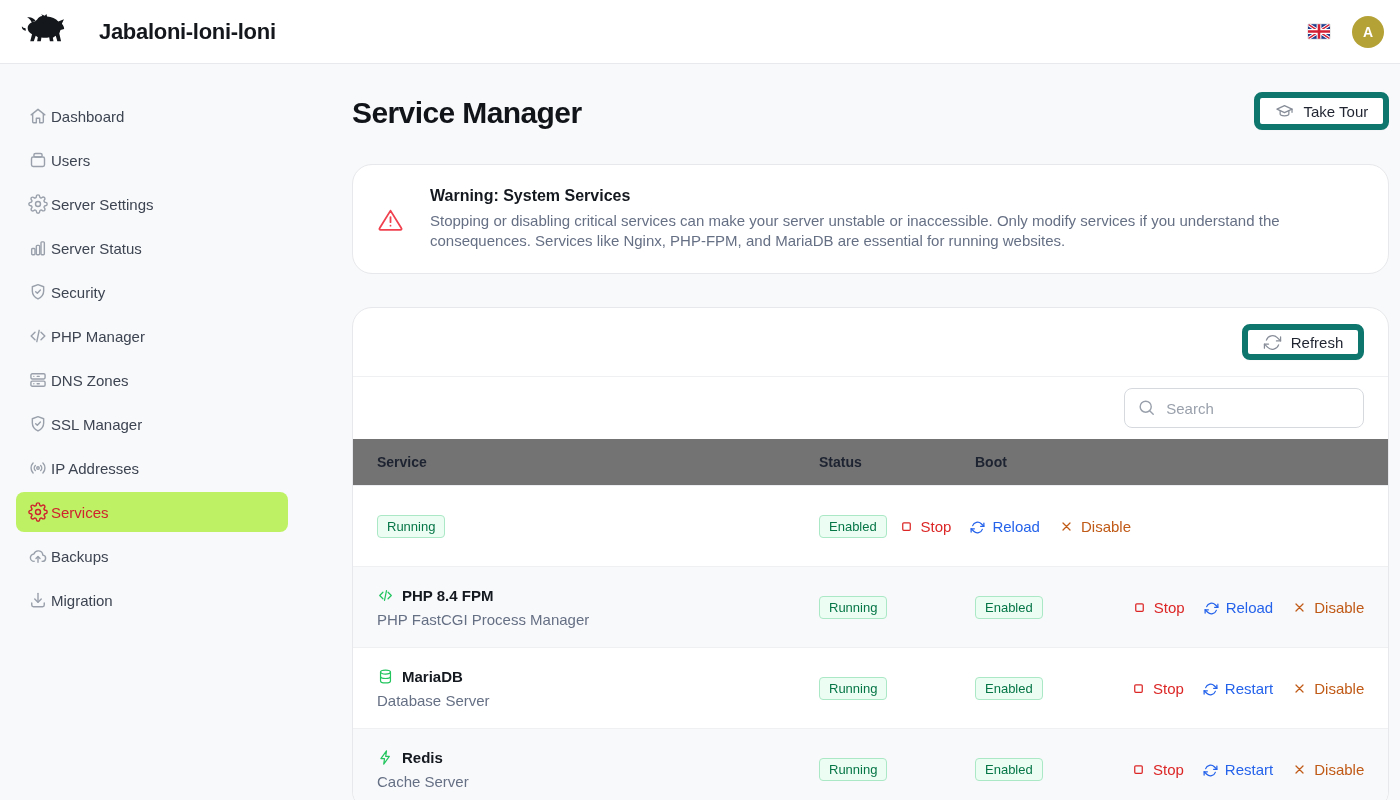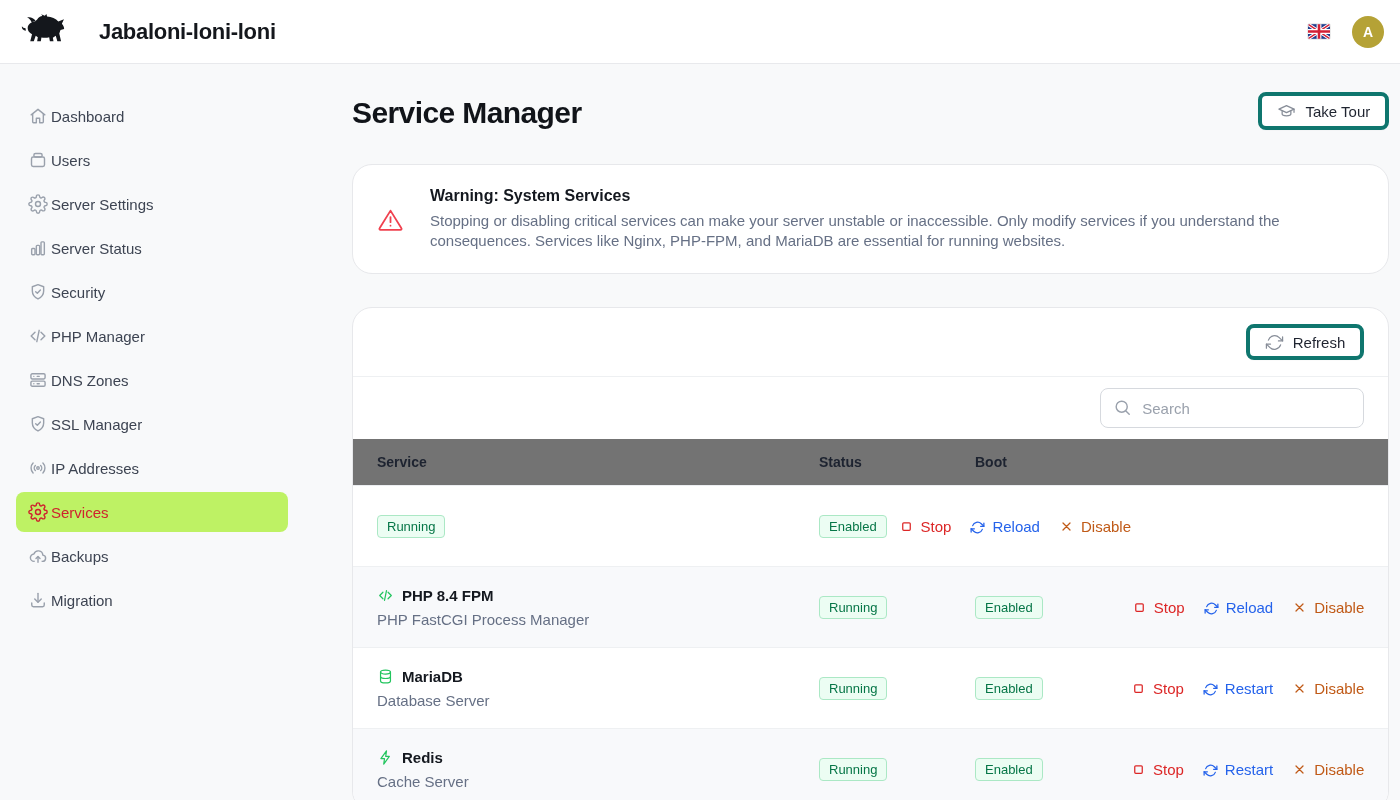--- a/index.html
+++ b/index.html
@@ -44,7 +44,7 @@
   .page-title { font-size:30px; font-weight:800; letter-spacing:-0.6px; color:#111419; }
   .btn {
     display:inline-flex; align-items:center; gap:9px; height:38px; padding:0 15px;
-    background:#fff; border:4px solid #0f766e; border-radius:8px;
+    background:#fff; border:6px solid #0f766e; border-radius:8px;
     font-size:15px; font-weight:500; color:#1f2430; cursor:pointer;
     box-shadow:0 1px 1px rgba(0,0,0,.02);
   }

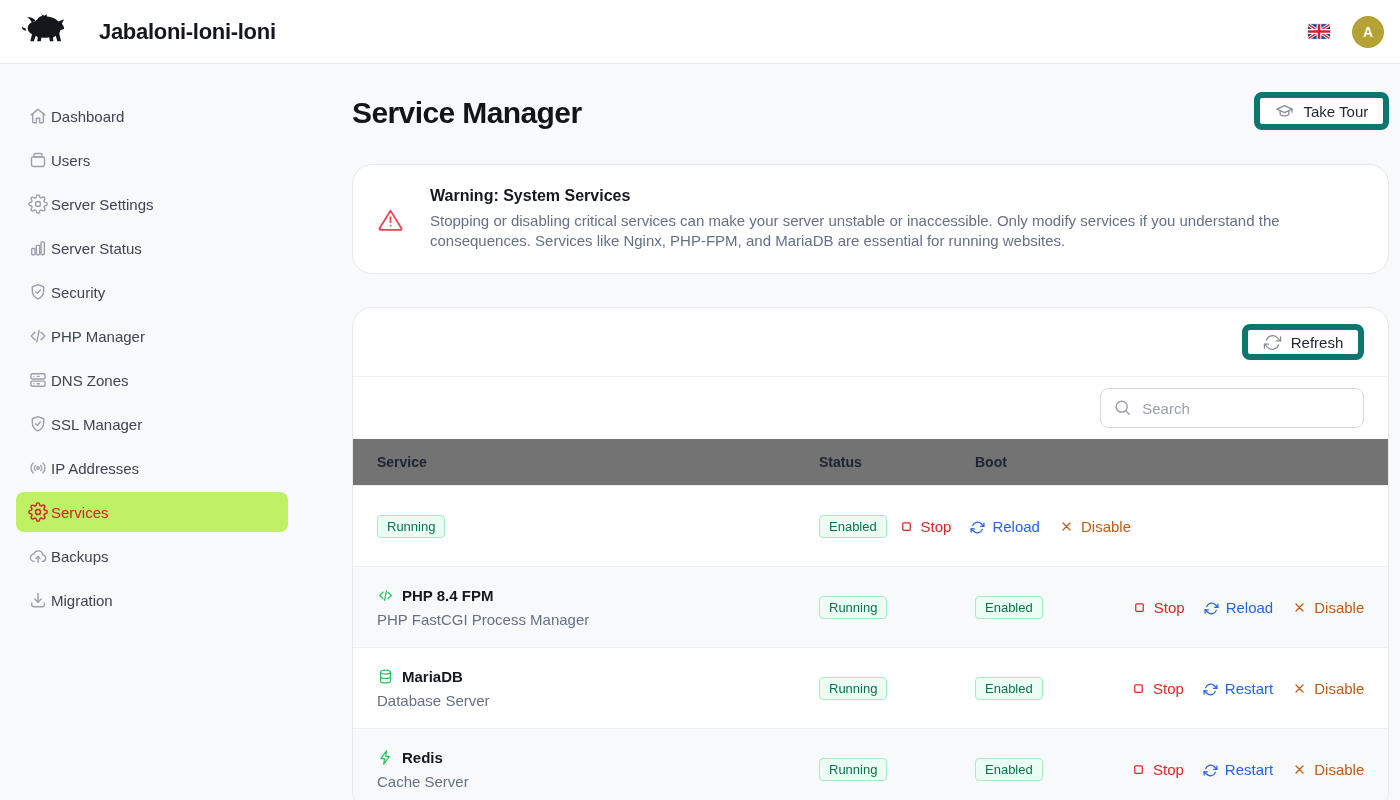--- a/index.html
+++ b/index.html
@@ -67,7 +67,7 @@
   .toolbar-row { padding:16px 24px; display:flex; justify-content:flex-end; border-bottom:1px solid #eef0f2; }
   .toolbar-row .btn { height:36px; }
   .search-row { padding:11px 24px; display:flex; justify-content:flex-end; }
-  .search-box { position:relative; width:264px; }
+  .search-box { position:relative; width:240px; }
   .search-box input {
     width:100%; height:40px; border:1px solid #d6d9de; border-radius:8px;
     padding:0 12px 0 41px; font-size:15px; color:#1f2430; outline:none;

